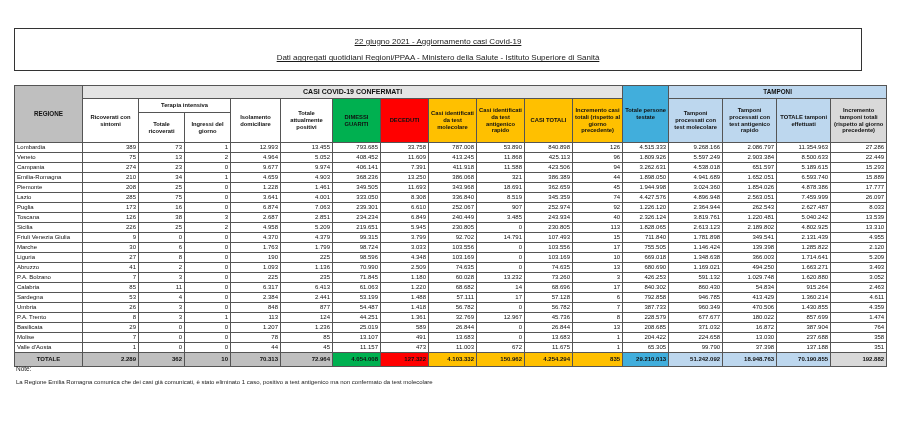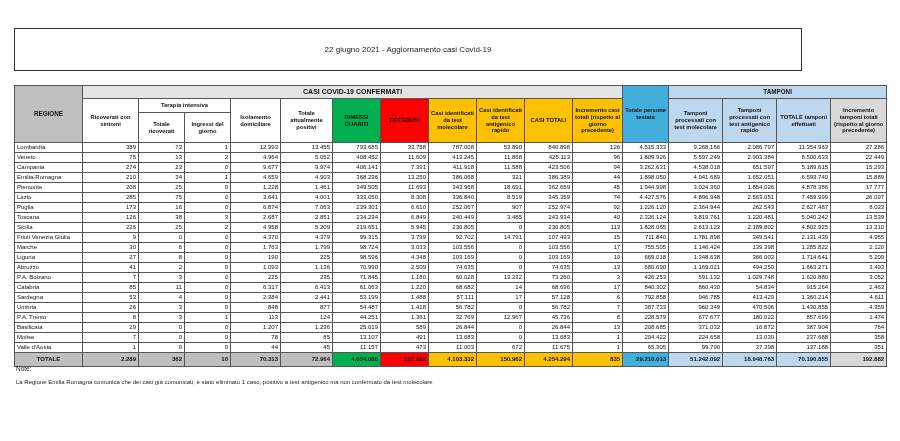--- a/index.html
+++ b/index.html
@@ -7,10 +7,11 @@
   .page { position:relative; width:900px; height:441px; background:#fff; overflow:hidden; }
 
   .title-box {
-    position:absolute; left:14px; top:28px; width:788px; height:43px;
+    position:absolute; left:14px; top:28px; width:848px; height:43px;
     border:1px solid #333; box-sizing:border-box;
     display:flex; flex-direction:column; justify-content:space-evenly; align-items:center;
     background:#fff;
+    text-decoration:underline;
   }
   .title-line { font-size:8px; line-height:9px; color:#222; white-space:nowrap; }
 

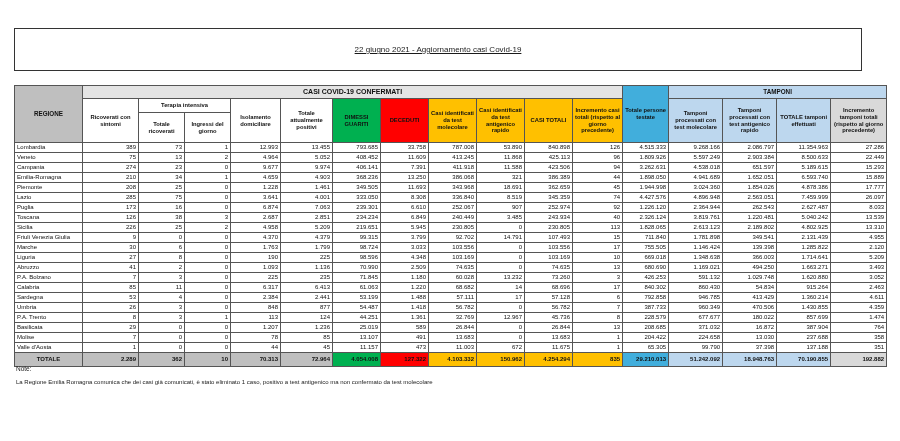--- a/index.html
+++ b/index.html
@@ -60,6 +60,7 @@
 
   <div class="title-box">
     <div class="title-line">22 giugno 2021 - Aggiornamento casi Covid-19</div>
+    <div class="title-line">Dati aggregati quotidiani Regioni/PPAA - Ministero della Salute - Istituto Superiore di Sanità</div>
   </div>
 
   <table class="covid">

